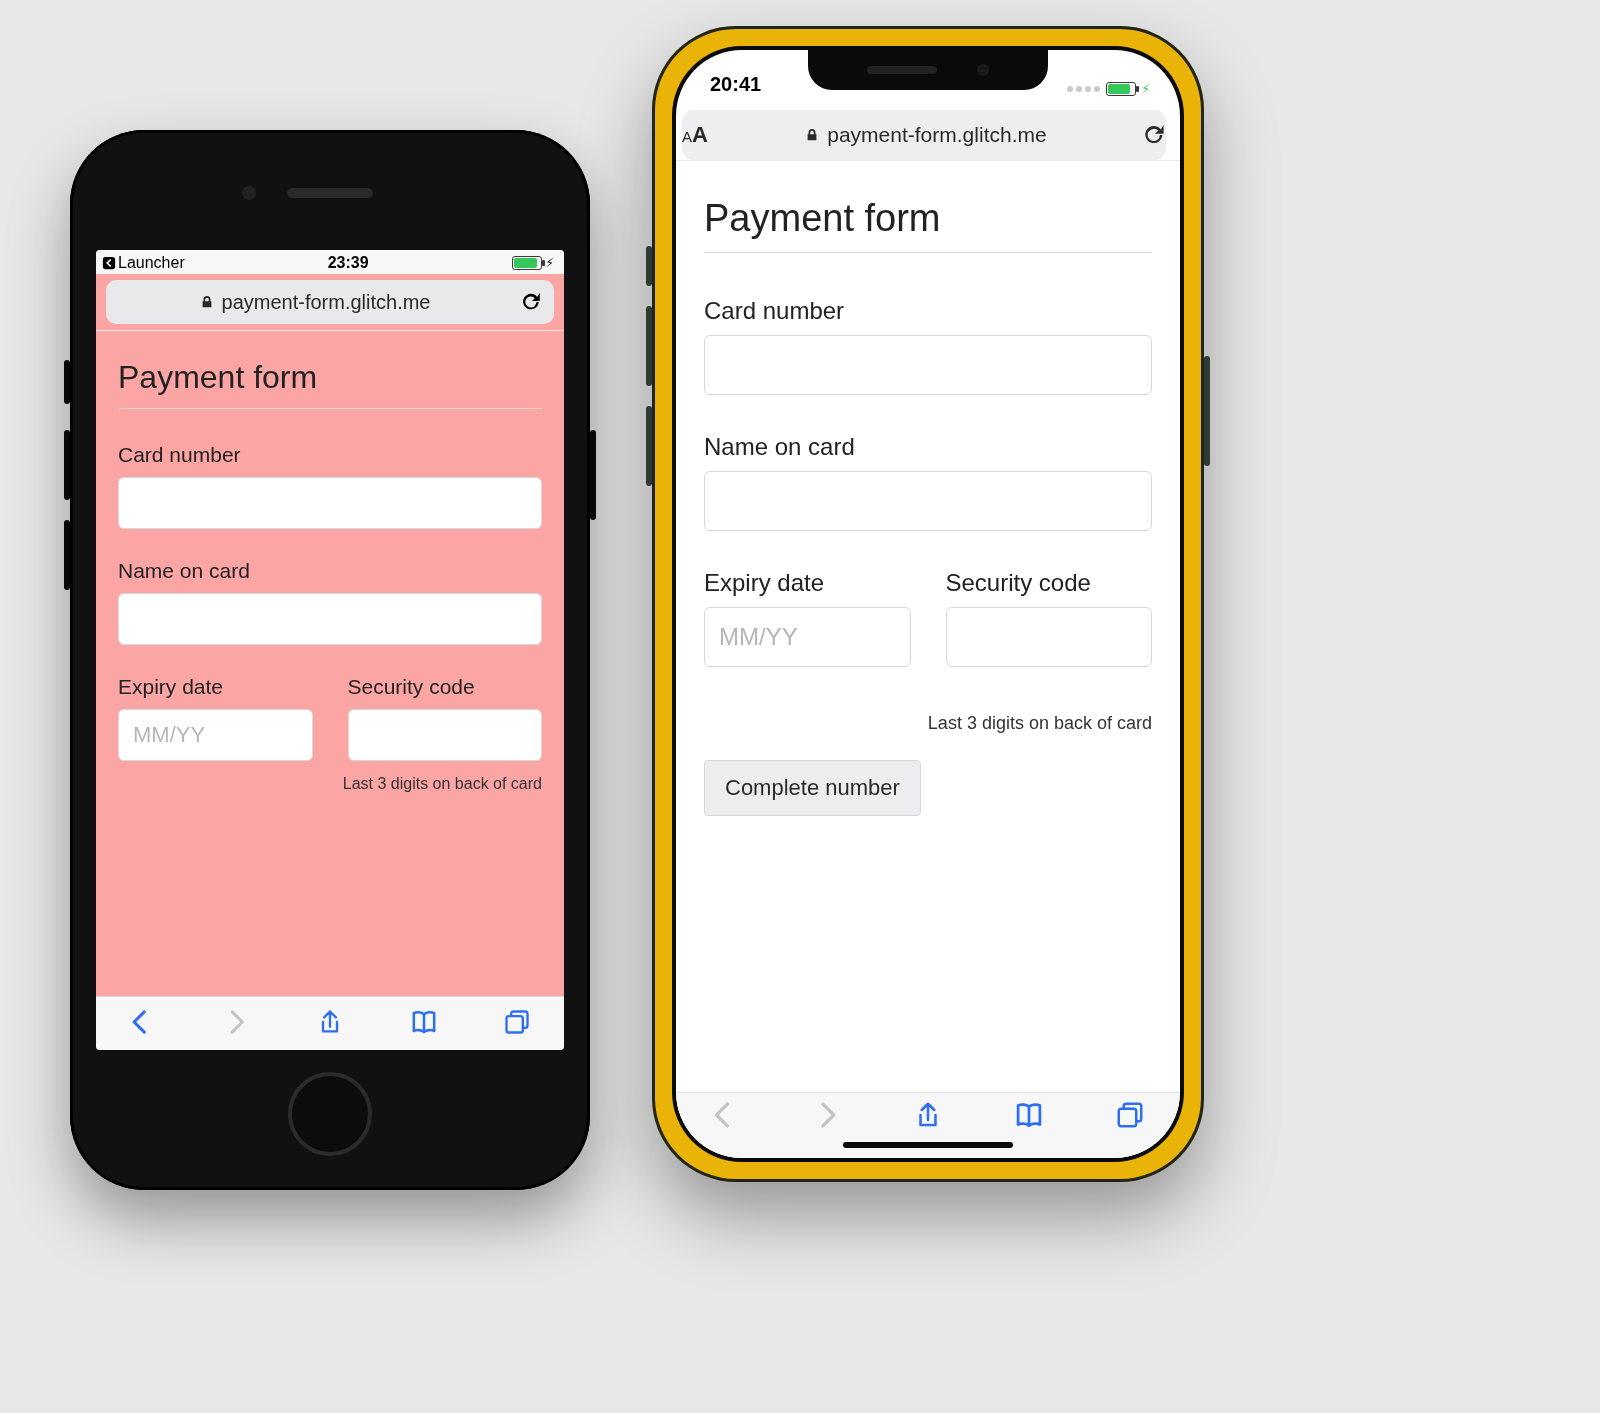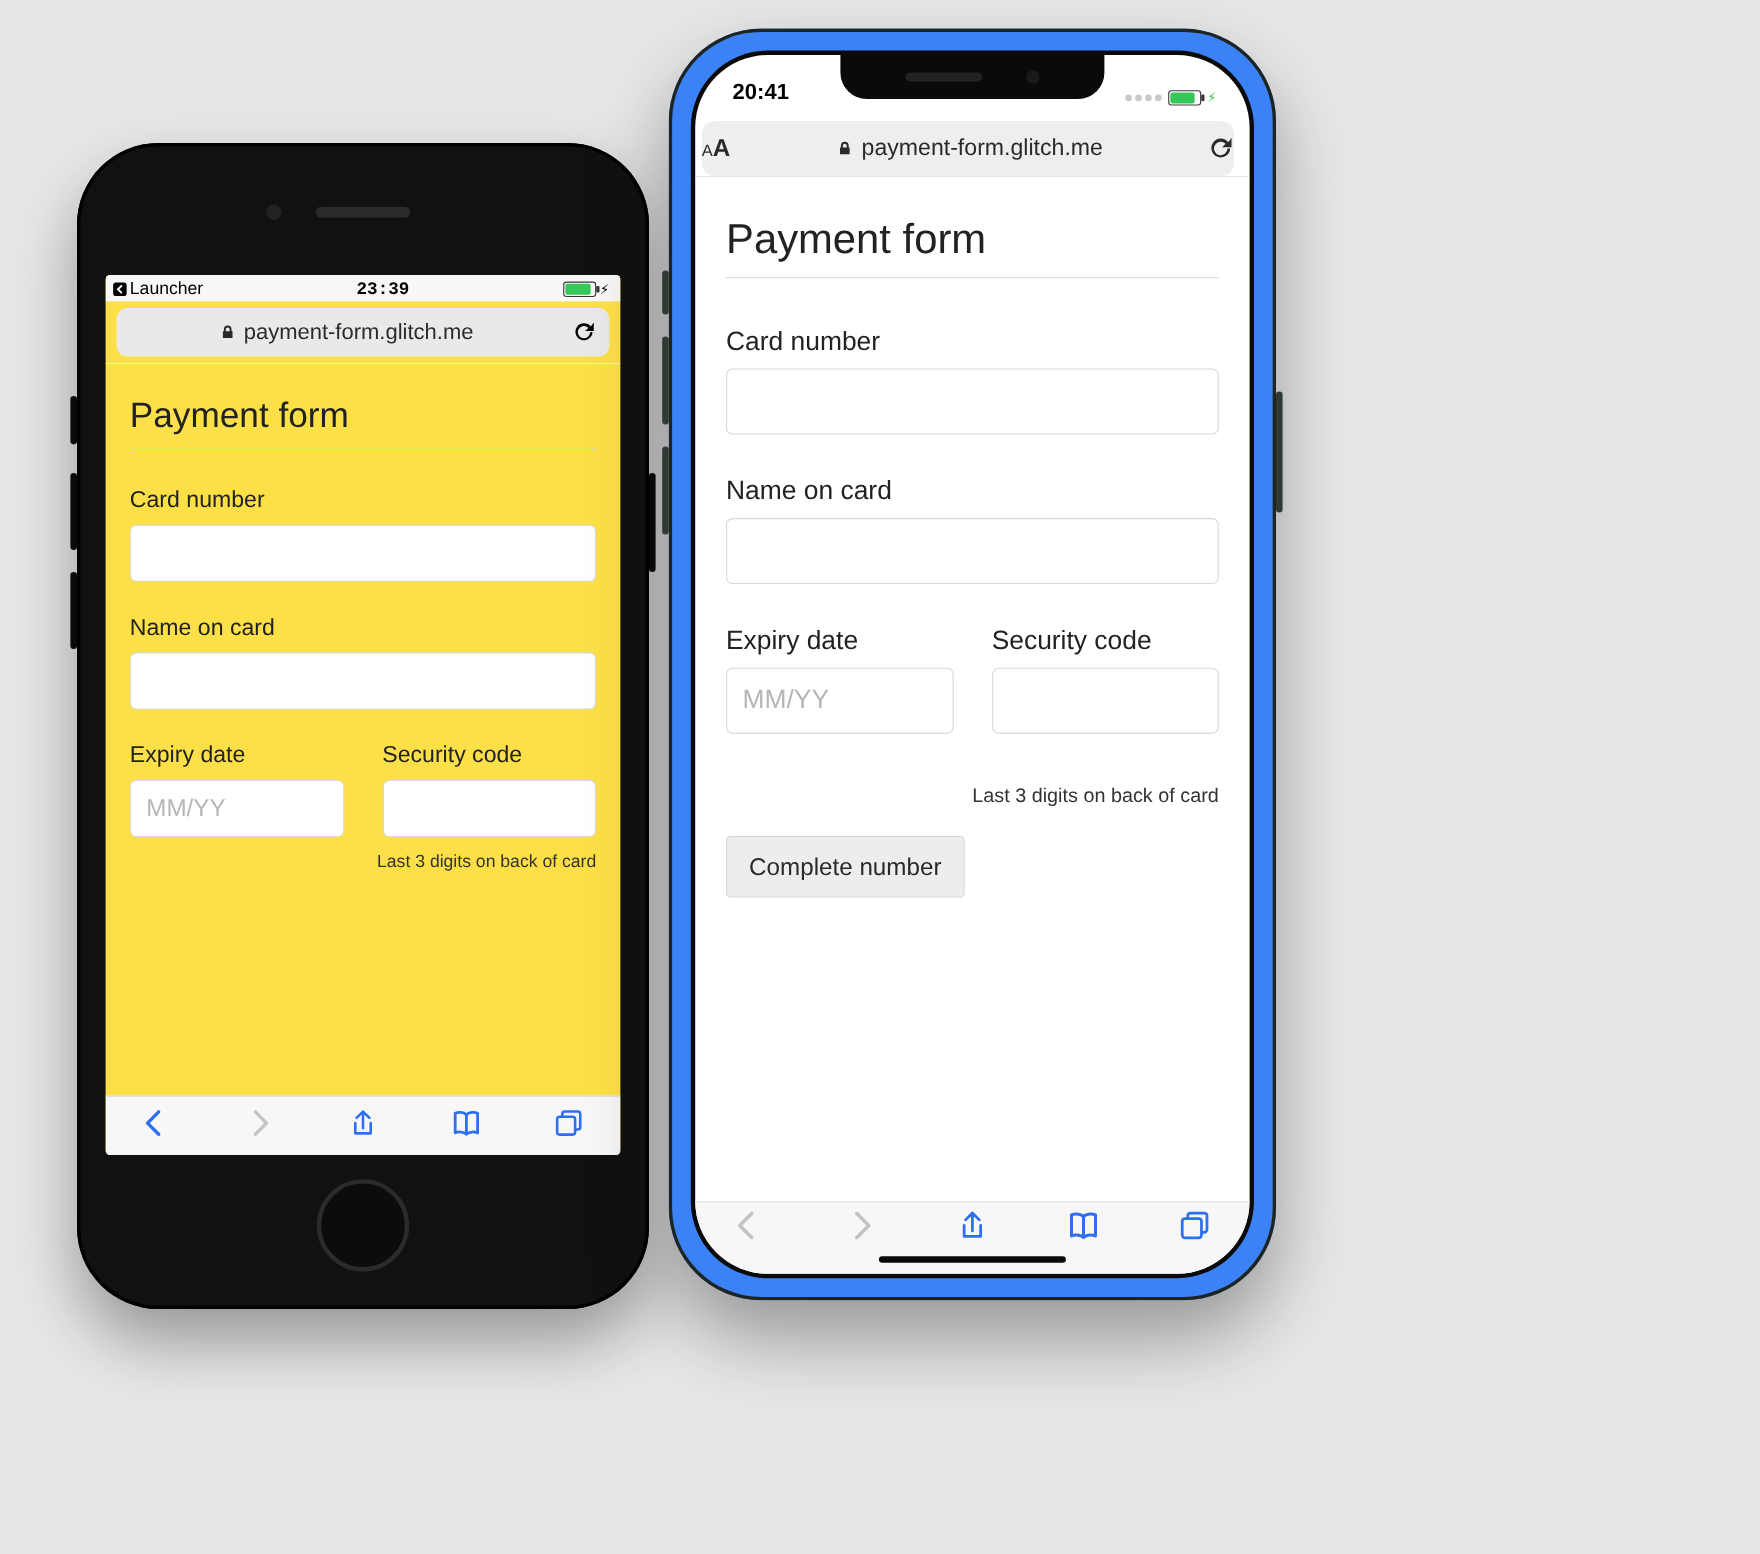--- a/index.html
+++ b/index.html
@@ -185,11 +185,11 @@
   
   .phone-iphone11 {
     position:absolute;
-    left:608px;
+    left:652px;
     top:26px;
     width:552px;
     height:1156px;
-    background:#3b82f6;
+    background:#eab308;
     border-radius:84px;
     padding:20px;
     box-shadow:0 34px 70px rgba(0,0,0,.35), inset 0 0 0 3px #1e241f;

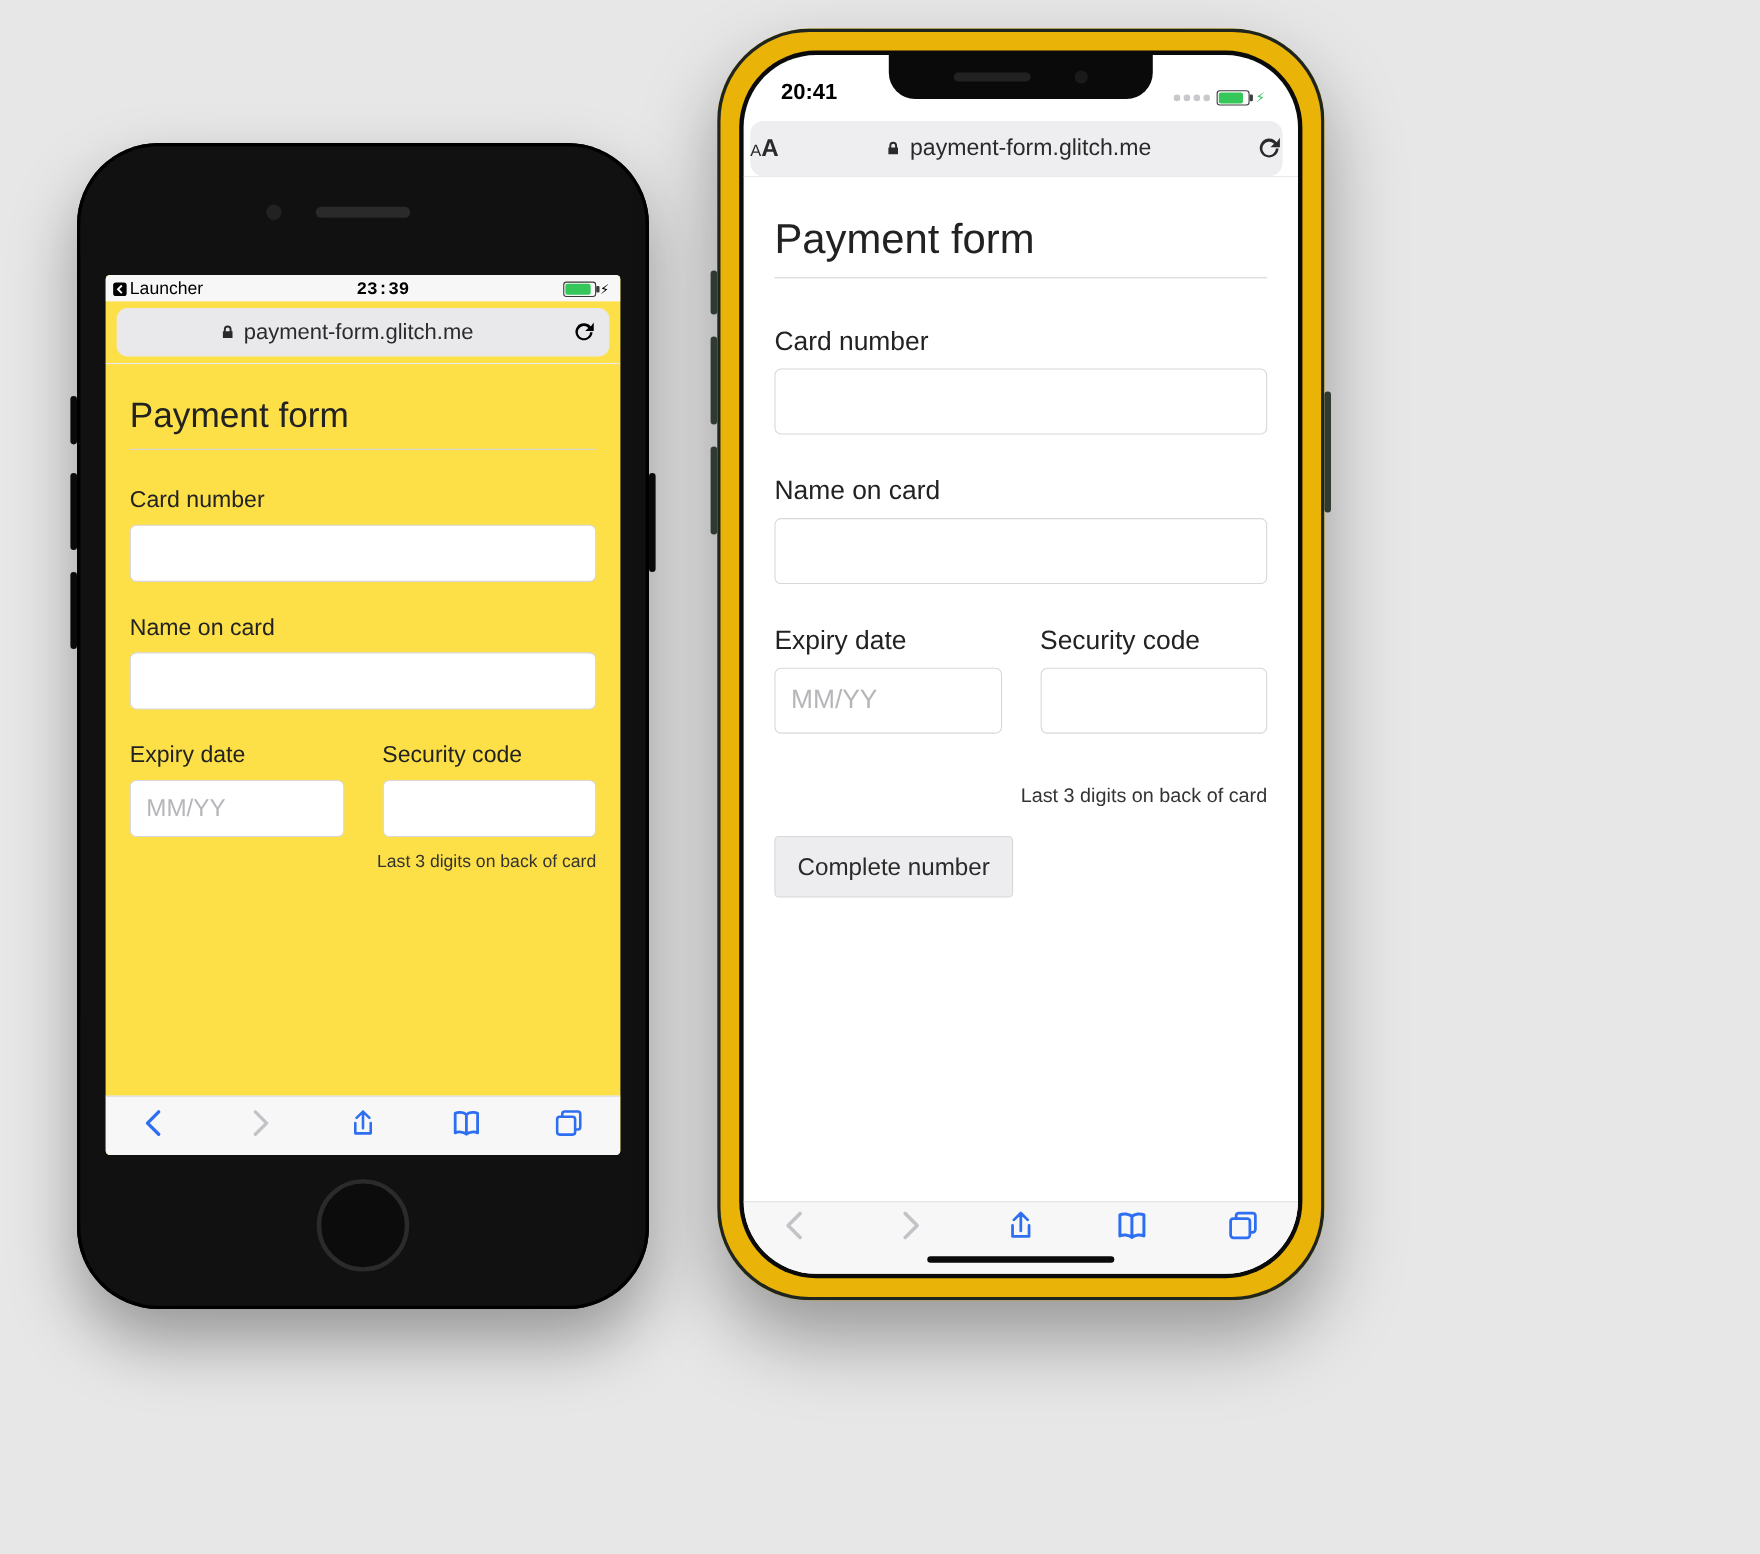--- a/index.html
+++ b/index.html
@@ -65,7 +65,7 @@
   .iphone8-pwr  { width:6px; height:90px; right:-6px; top:300px;}
 
   .screen8 {
-    background:#fde047;
+    background:#fca5a5;
     width:100%;
     height:100%;
     border-radius:4px;

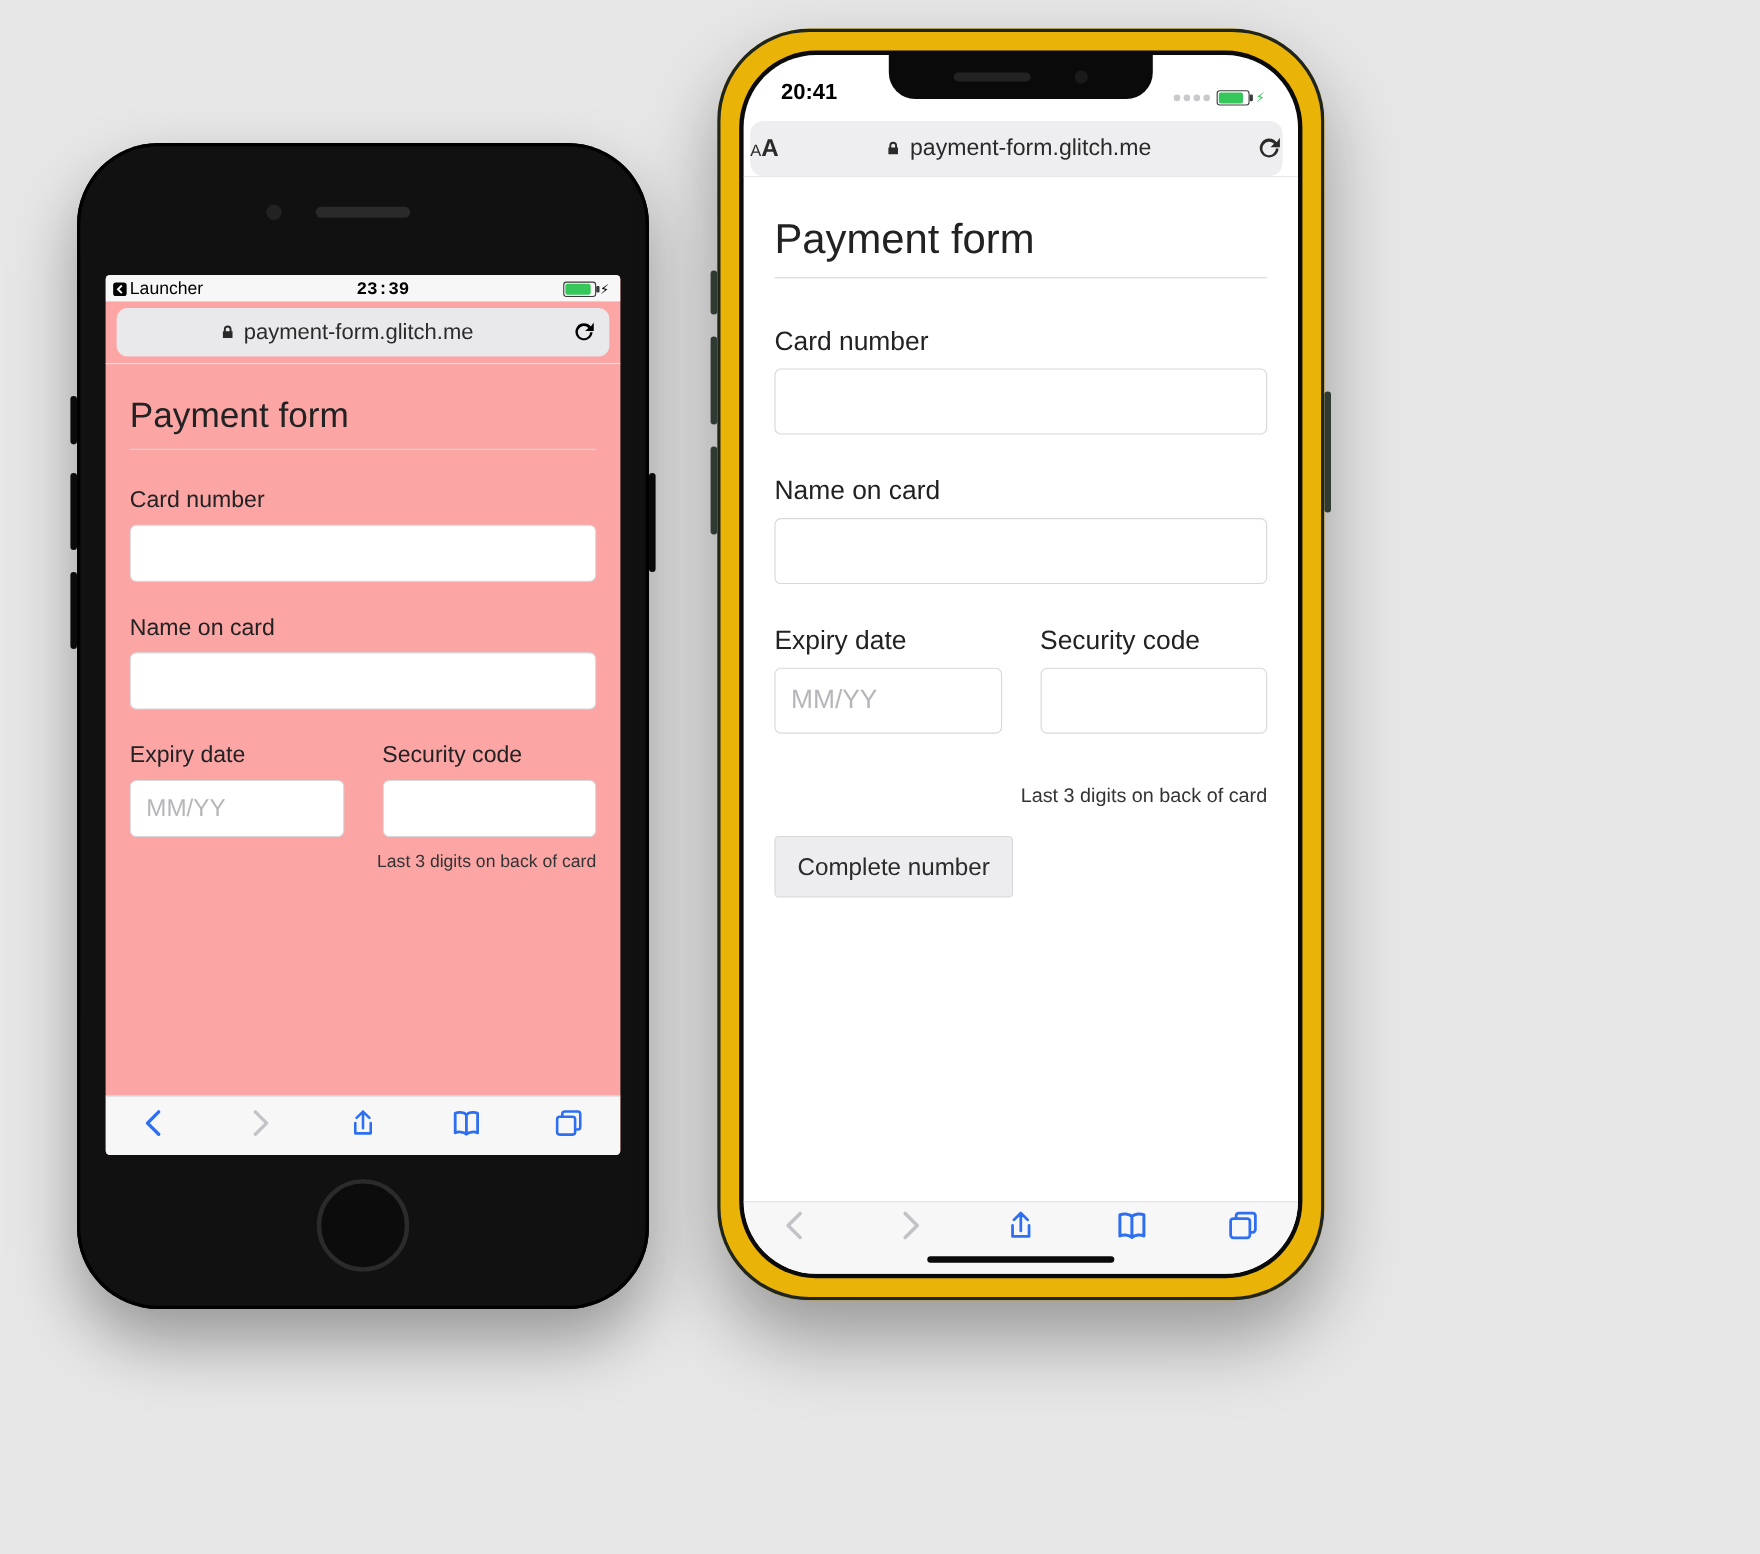--- a/index.html
+++ b/index.html
@@ -87,7 +87,7 @@
     display:flex; align-items:center; gap:2px;
   }
   .status8 .back-chip svg { width:14px; height:14px;}
-  .status8 .time { font-weight:600;font-family:Liberation Mono, monospace; }
+  .status8 .time { font-weight:600; }
   .status8 .right { display:flex; align-items:center; gap:4px;}
   .battery {
     width:30px;height:14px;border:1.5px solid #3a3a3a;border-radius:3px;position:relative;

